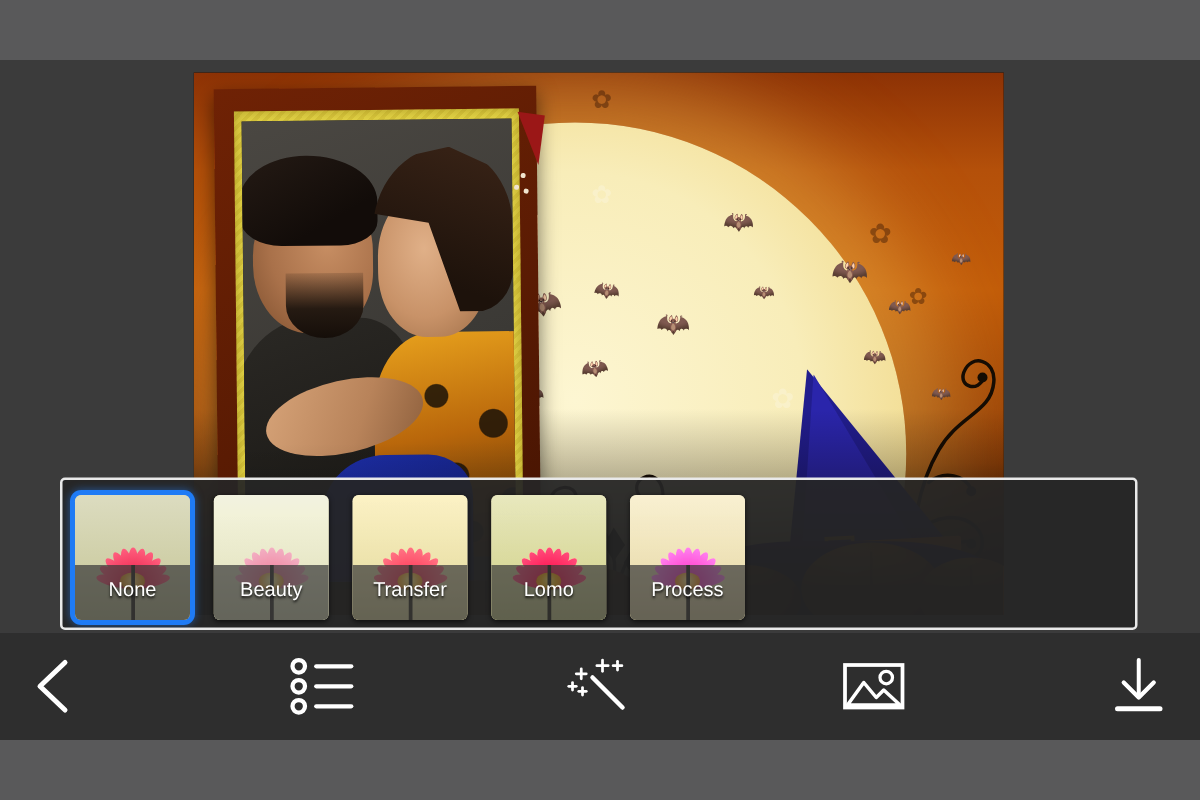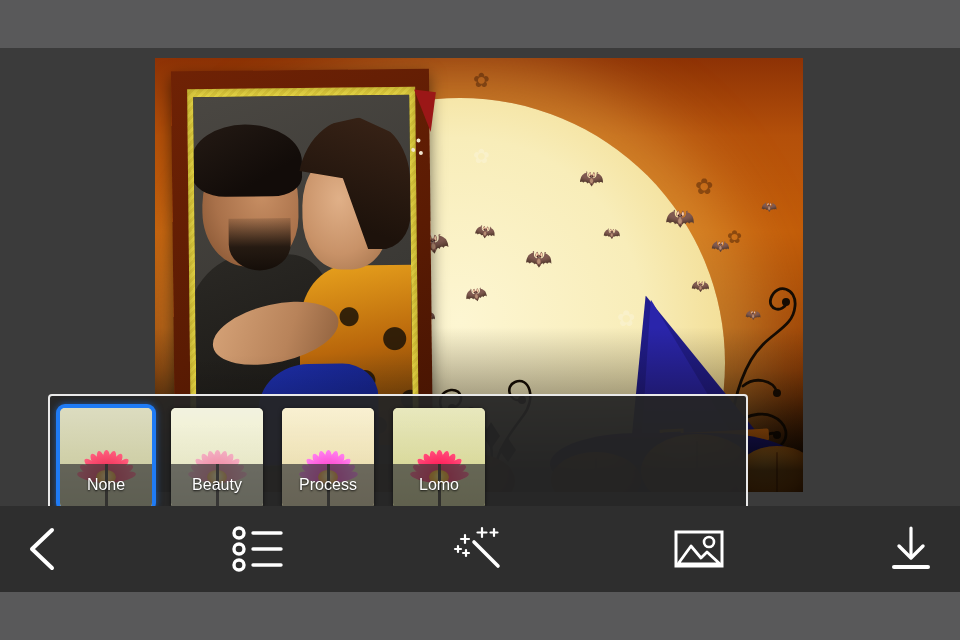--- a/index.html
+++ b/index.html
@@ -190,7 +190,7 @@
 
   
   .filters-panel{
-    position:absolute; left:48px; top:346px; width:700px; height:122px;
+    position:absolute; left:48px; top:334px; width:862px; height:122px;
     background:rgba(38,38,38,0.93);
     border:2px solid #e9e9e9;
     border-radius:4px;

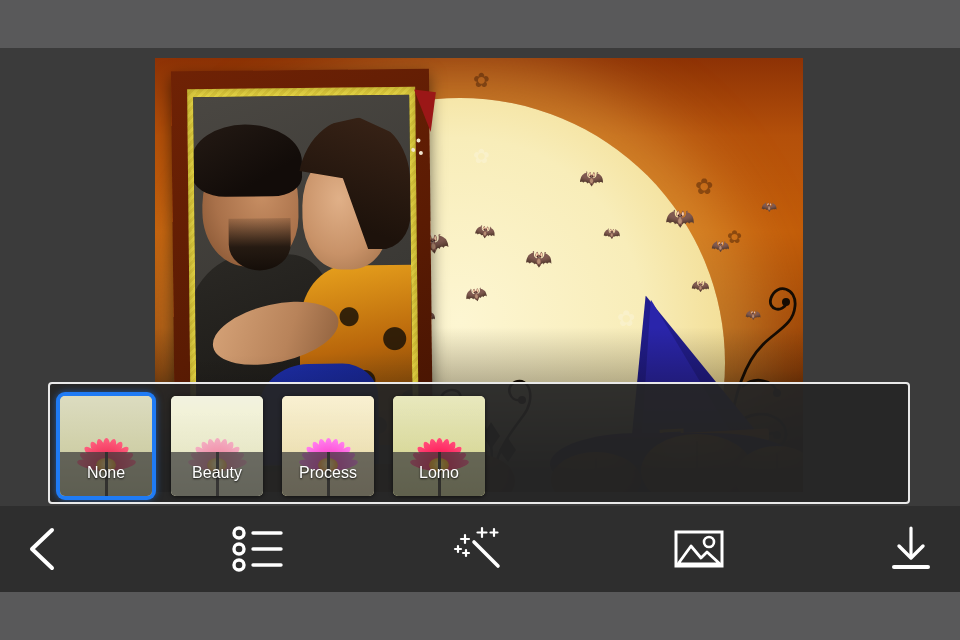--- a/index.html
+++ b/index.html
@@ -429,6 +429,27 @@
         <div class="thumb-label">Beauty</div>
       </div>
 
+      <div class="thumb t-transfer">
+        <div class="thumb-img">
+          <div class="petals">
+            <div class="petal" style="transform:rotate(-78deg)"></div>
+            <div class="petal" style="transform:rotate(-62deg)"></div>
+            <div class="petal" style="transform:rotate(-46deg)"></div>
+            <div class="petal" style="transform:rotate(-30deg)"></div>
+            <div class="petal" style="transform:rotate(-15deg)"></div>
+            <div class="petal" style="transform:rotate(0deg)"></div>
+            <div class="petal" style="transform:rotate(15deg)"></div>
+            <div class="petal" style="transform:rotate(30deg)"></div>
+            <div class="petal" style="transform:rotate(46deg)"></div>
+            <div class="petal" style="transform:rotate(62deg)"></div>
+            <div class="petal" style="transform:rotate(78deg)"></div>
+            <div class="flower-core"></div>
+          </div>
+          <div class="stem"></div>
+        </div>
+        <div class="thumb-label-bar"></div>
+        <div class="thumb-label">Transfer</div>
+      </div>
 
       <div class="thumb t-process">
         <div class="thumb-img">

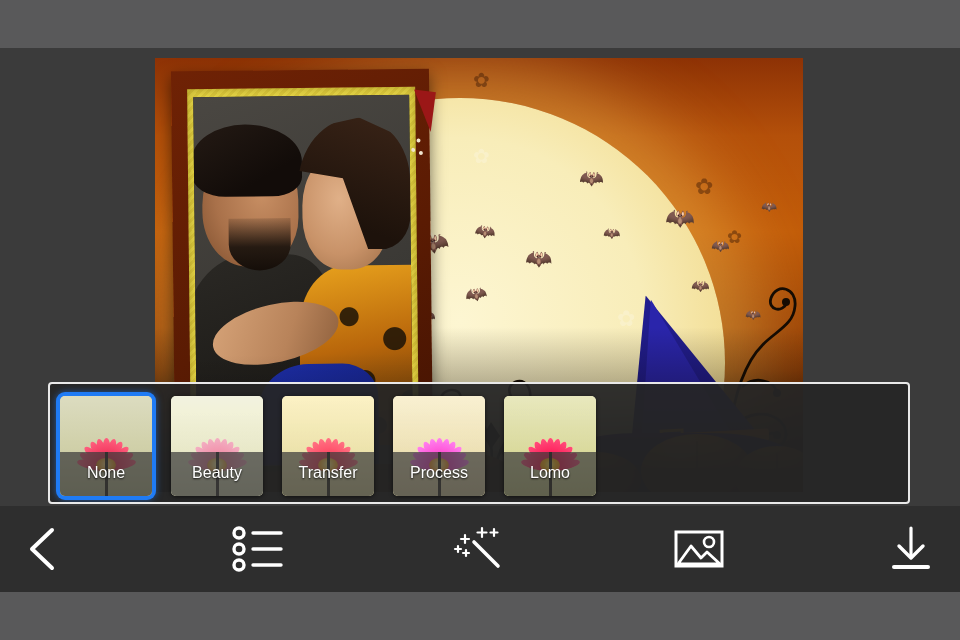--- a/index.html
+++ b/index.html
@@ -451,6 +451,28 @@
         <div class="thumb-label">Transfer</div>
       </div>
 
+      <div class="thumb t-lomo">
+        <div class="thumb-img">
+          <div class="petals">
+            <div class="petal" style="transform:rotate(-78deg)"></div>
+            <div class="petal" style="transform:rotate(-62deg)"></div>
+            <div class="petal" style="transform:rotate(-46deg)"></div>
+            <div class="petal" style="transform:rotate(-30deg)"></div>
+            <div class="petal" style="transform:rotate(-15deg)"></div>
+            <div class="petal" style="transform:rotate(0deg)"></div>
+            <div class="petal" style="transform:rotate(15deg)"></div>
+            <div class="petal" style="transform:rotate(30deg)"></div>
+            <div class="petal" style="transform:rotate(46deg)"></div>
+            <div class="petal" style="transform:rotate(62deg)"></div>
+            <div class="petal" style="transform:rotate(78deg)"></div>
+            <div class="flower-core"></div>
+          </div>
+          <div class="stem"></div>
+        </div>
+        <div class="thumb-label-bar"></div>
+        <div class="thumb-label">Lomo</div>
+      </div>
+
       <div class="thumb t-process">
         <div class="thumb-img">
           <div class="petals">
@@ -473,28 +495,6 @@
         <div class="thumb-label">Process</div>
       </div>
 
-      <div class="thumb t-lomo">
-        <div class="thumb-img">
-          <div class="petals">
-            <div class="petal" style="transform:rotate(-78deg)"></div>
-            <div class="petal" style="transform:rotate(-62deg)"></div>
-            <div class="petal" style="transform:rotate(-46deg)"></div>
-            <div class="petal" style="transform:rotate(-30deg)"></div>
-            <div class="petal" style="transform:rotate(-15deg)"></div>
-            <div class="petal" style="transform:rotate(0deg)"></div>
-            <div class="petal" style="transform:rotate(15deg)"></div>
-            <div class="petal" style="transform:rotate(30deg)"></div>
-            <div class="petal" style="transform:rotate(46deg)"></div>
-            <div class="petal" style="transform:rotate(62deg)"></div>
-            <div class="petal" style="transform:rotate(78deg)"></div>
-            <div class="flower-core"></div>
-          </div>
-          <div class="stem"></div>
-        </div>
-        <div class="thumb-label-bar"></div>
-        <div class="thumb-label">Lomo</div>
-      </div>
-
 
 
     </div>

